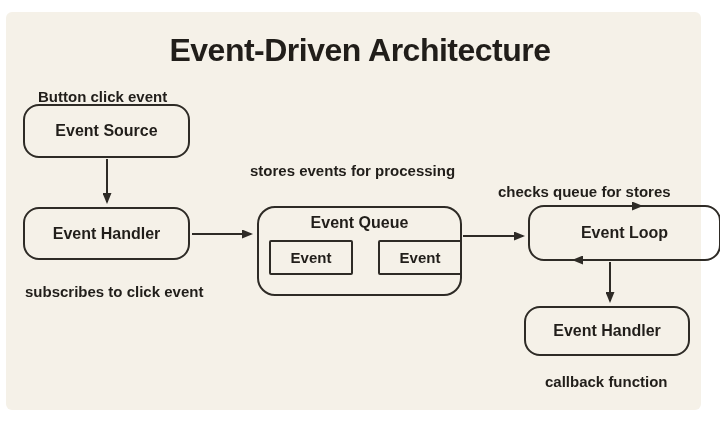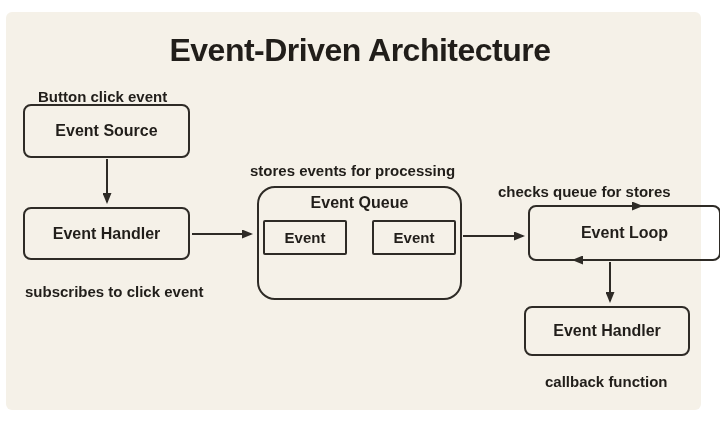--- a/index.html
+++ b/index.html
@@ -30,7 +30,7 @@
   .node{
     position:absolute;
     border:2px solid var(--stroke);
-    border-radius:8px;
+    border-radius:16px;
     display:flex;align-items:center;justify-content:center;
     font-size:16px;font-weight:bold;color:var(--text);
     background:transparent;

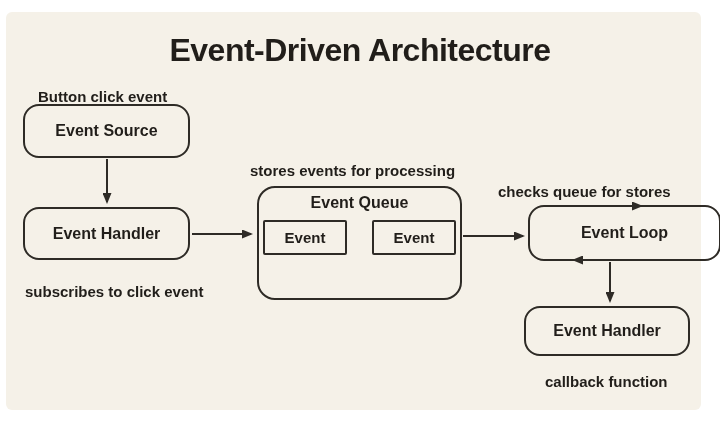--- a/index.html
+++ b/index.html
@@ -38,7 +38,7 @@
   .node-source{left:23px;top:104px;width:167px;height:54px;}
   .node-listener{left:23px;top:207px;width:167px;height:53px;}
   .node-queue{
-    left:257px;top:186px;width:205px;height:114px;
+    left:257px;top:206px;width:205px;height:90px;
     border-radius:18px;
     flex-direction:column;justify-content:flex-start;
     padding-top:6px;

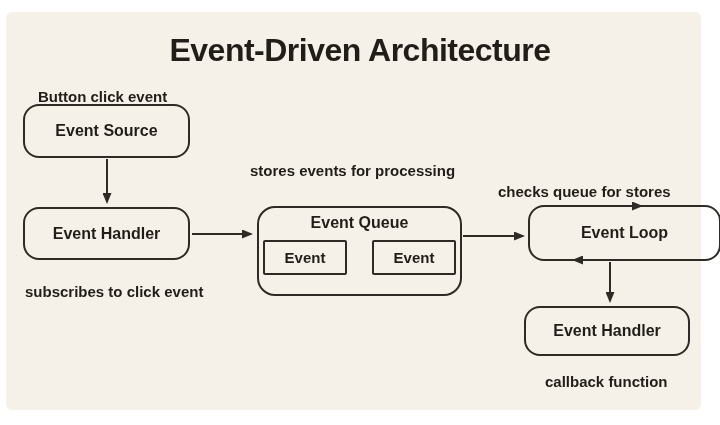--- a/index.html
+++ b/index.html
@@ -45,7 +45,7 @@
   }
   .queue-title{font-size:16px;font-weight:bold;color:var(--text);}
   .queue-items{
-    display:flex;gap:25px;margin-top:8px;
+    display:flex;gap:25px;margin-top:8px;padding-left:12px;
   }
   .queue-item{
     width:84px;height:35px;

